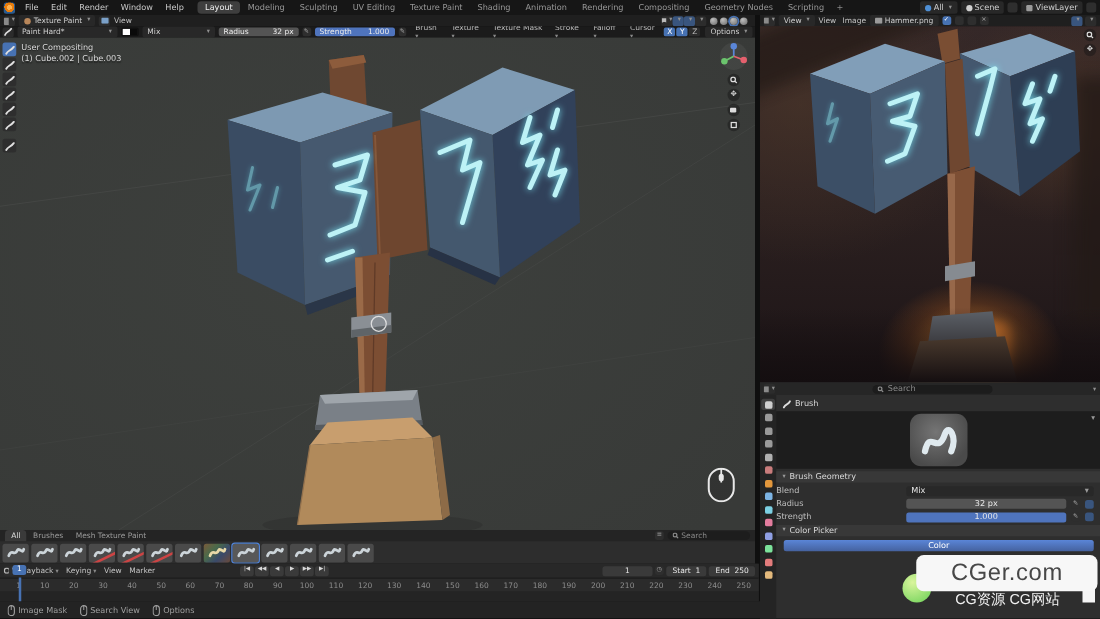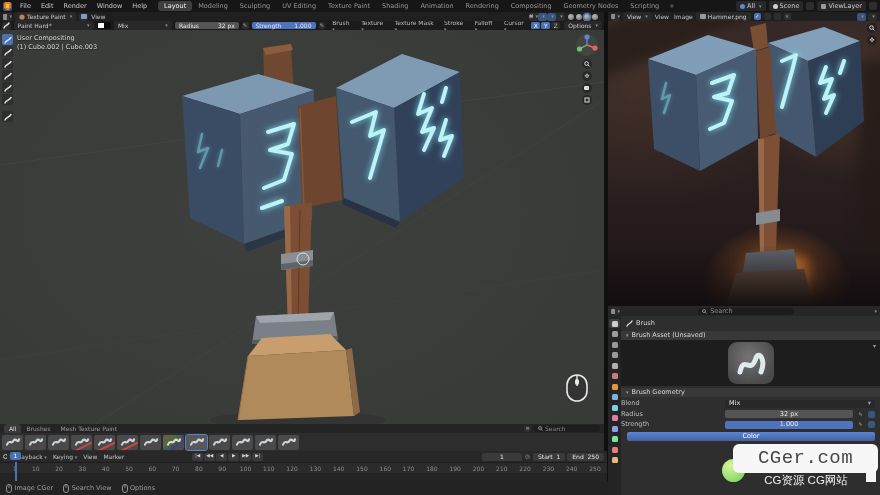--- a/index.html
+++ b/index.html
@@ -729,9 +729,6 @@
           </svg>
         <span>Brush</span>
       </div>
-      <div class="panel-h">
-          <span>Brush Asset (Unsaved)</span>
-        </div>
       <div id="preview">
         <div id="thumb">
           <svg viewBox="0 0 46 42">

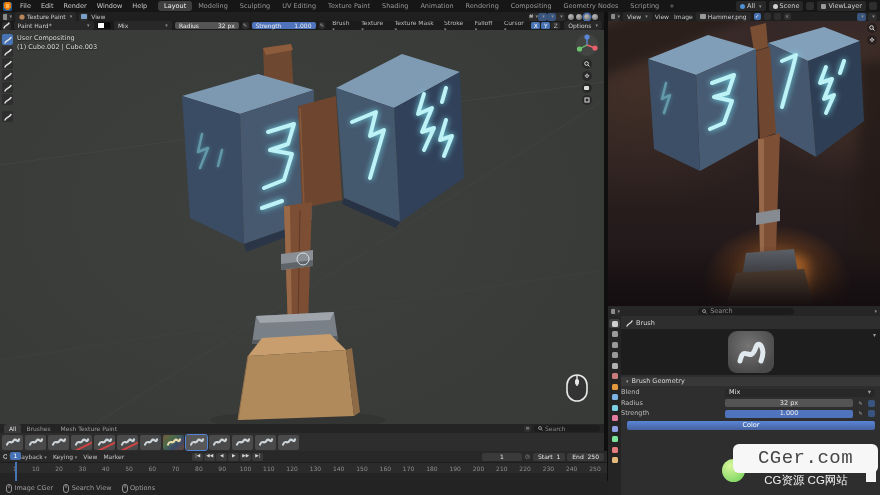--- a/index.html
+++ b/index.html
@@ -763,6 +763,9 @@
         <span class="mchip">✎</span>
         <span class="mchip" style="background:#39557e"></span>
       </div>
+      <div class="panel-h">
+          <span>Color Picker</span>
+        </div>
       <div id="colorbar">Color</div>
     </div>
   </div>

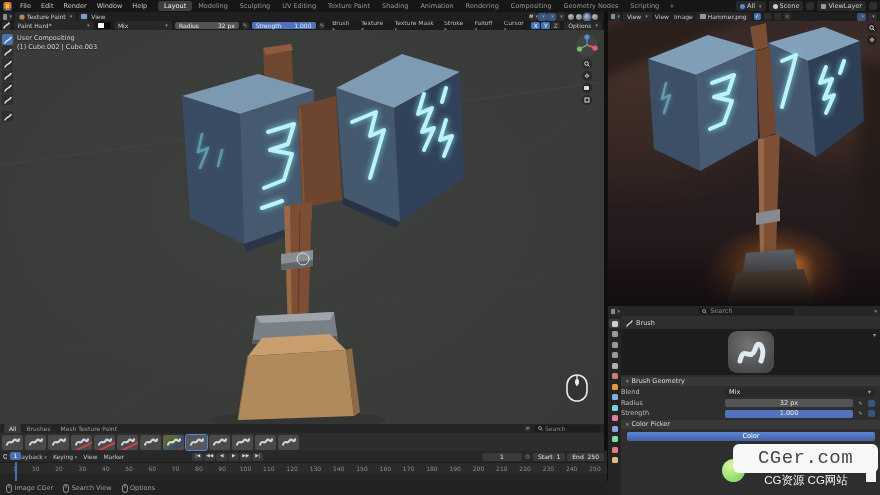--- a/index.html
+++ b/index.html
@@ -132,7 +132,7 @@
 #wm-green{position:absolute;left:722px;top:459px;width:23px;height:23px;border-radius:50%;background:radial-gradient(circle at 35% 30%,#d9f59c,#69d055);z-index:29}
 #wm-tab{position:absolute;left:866px;top:470px;width:10px;height:12px;background:#f5f5f5;z-index:28}
 #wm-box{position:absolute;left:733px;top:444px;width:145px;height:29px;background:#f7f7f7;border-radius:6px;display:flex;align-items:center;justify-content:center;z-index:30;
- font-family:Liberation Mono, monospace;font-size:19px;color:#474747;letter-spacing:.5px}
+ font-family:Liberation Sans, sans-serif;font-size:19px;color:#474747;letter-spacing:.5px}
 #wm-sub{position:absolute;left:738px;top:475px;width:136px;text-align:center;font-size:11.5px;color:#f2f2f2;z-index:31;font-family:"Liberation Sans",sans-serif}
 
 svg{display:block}

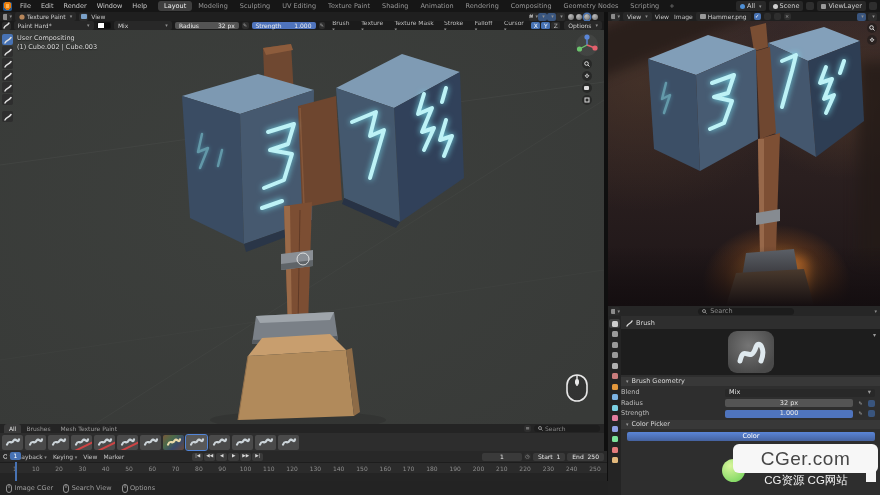--- a/index.html
+++ b/index.html
@@ -567,7 +567,7 @@
           <rect x=".5" y=".5" width="5" height="8" rx="2.5" fill="none" stroke="#9f9f9f" stroke-width=".9"></rect>
           <line x1="3" y1=".5" x2="3" y2="4" stroke="#9f9f9f" stroke-width=".8"></line>
         </svg>
-        <span>Image CGer</span>
+        <span>Image Mask</span>
       </span>
       <span class="hint">
         <svg width="6" height="9" viewBox="0 0 6 9">

